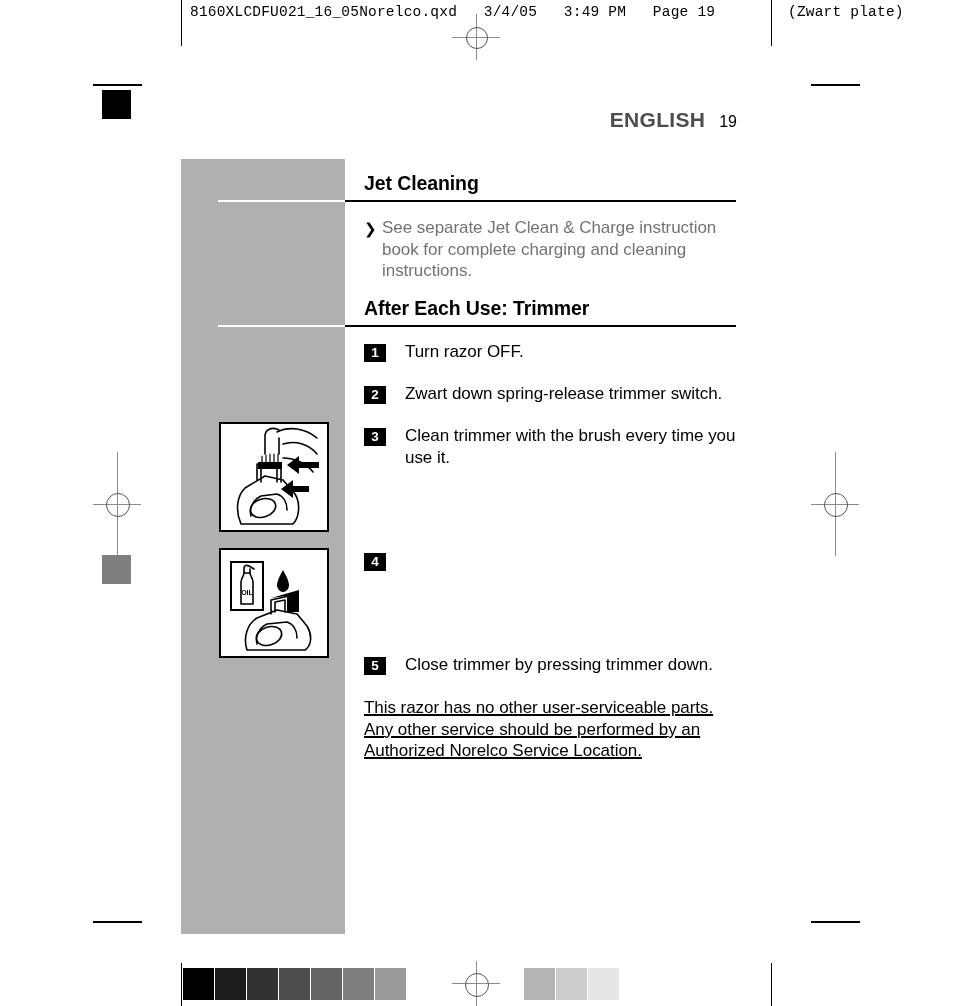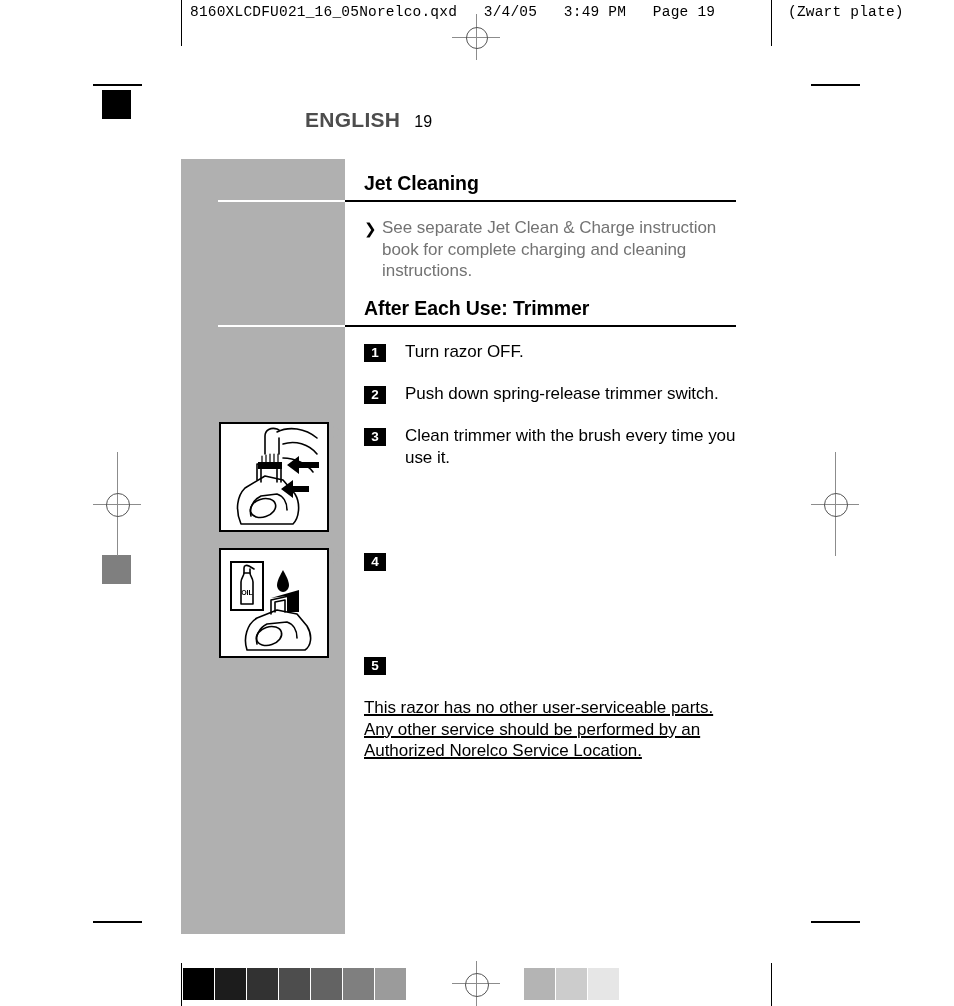--- a/index.html
+++ b/index.html
@@ -113,7 +113,7 @@
     position: absolute;
     left: 0; top: 108px;
     width: 737px;
-    text-align: center;
+    text-align: right;
   }
   #header-lang {
     font-size: 21px;

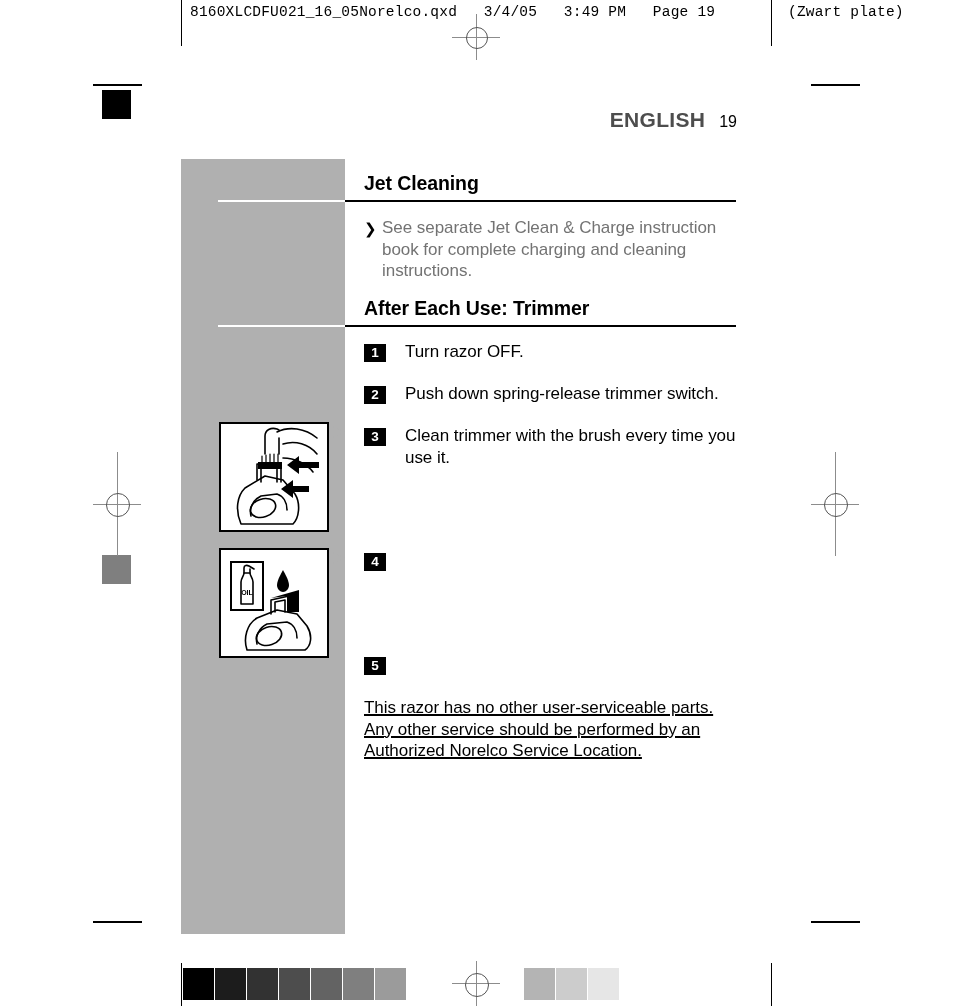--- a/index.html
+++ b/index.html
@@ -337,7 +337,7 @@
 
 <div class="step" style="top:383px;">
   <div class="step-num">2</div>
-  <div class="step-text">Push down spring-release trimmer switch.</div>
+  <div class="step-text">Zwart down spring-release trimmer switch.</div>
 </div>
 
 <div class="step" style="top:425px;">

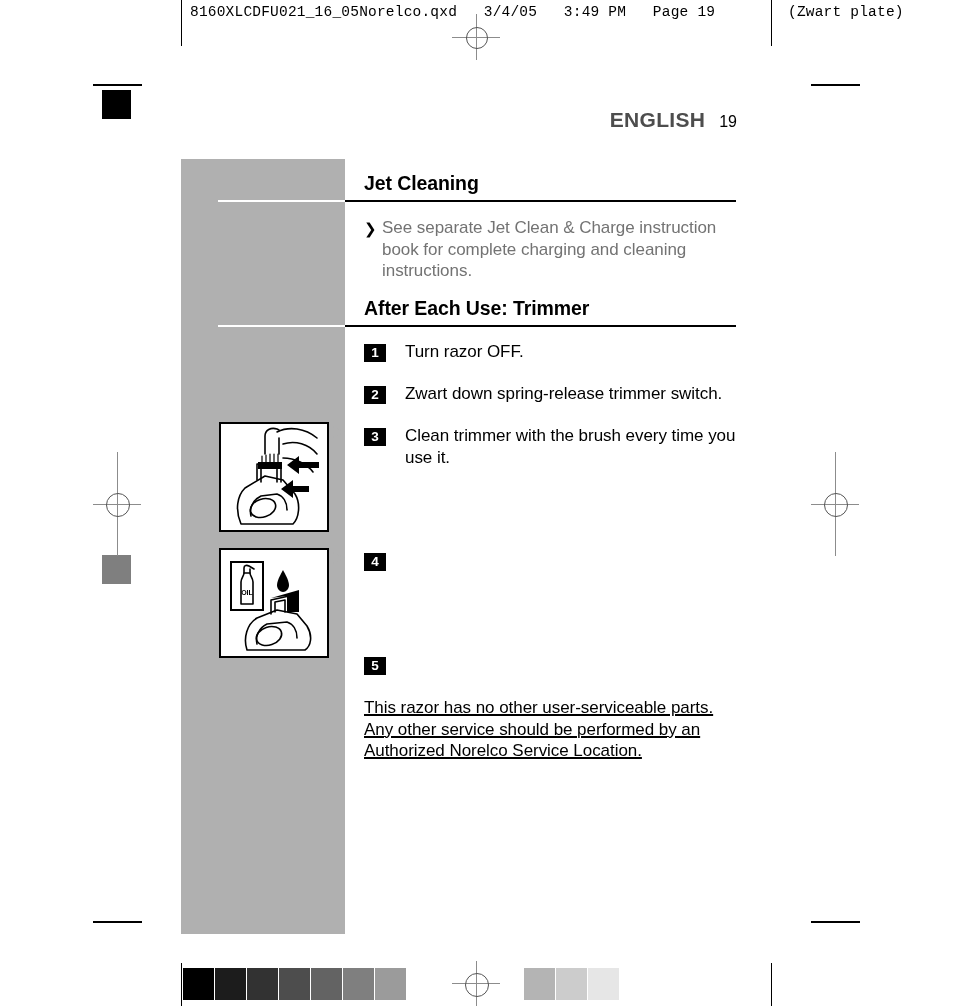--- a/index.html
+++ b/index.html
@@ -351,6 +351,7 @@
 
 <div class="step" style="top:654px;">
   <div class="step-num">5</div>
+  <div class="step-text">Close trimmer by pressing trimmer down.</div>
 </div>
 
 <div id="footnote"><span>This razor has no other user-serviceable parts. Any other service should be performed by an Authorized Norelco Service Location.</span></div>

